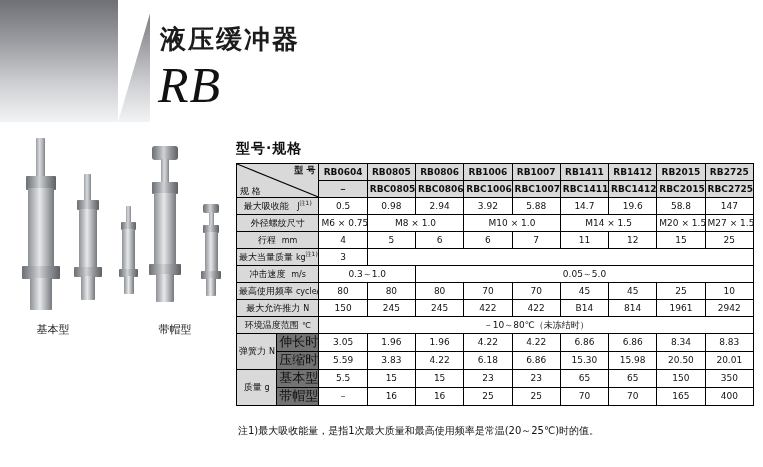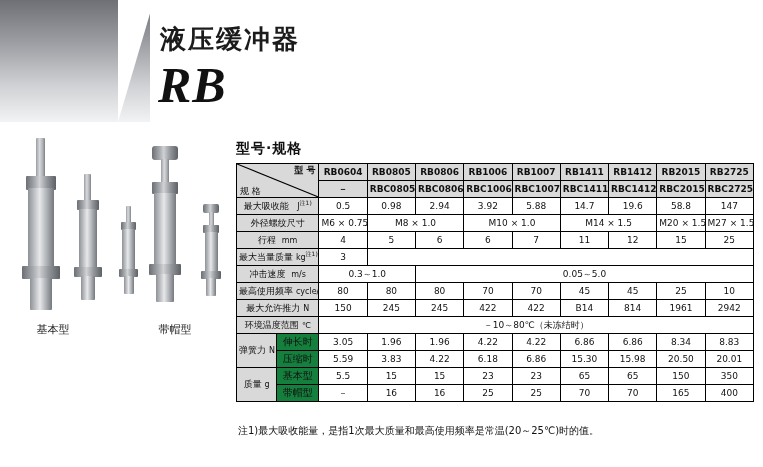--- a/index.html
+++ b/index.html
@@ -54,7 +54,7 @@
     position: absolute;
     left: 158px; top: 56px;
     font-size: 50px;
-    font-weight: 700;
+    font-weight: 400;
     font-style: italic;
     color: #111111;
     letter-spacing: 1px;

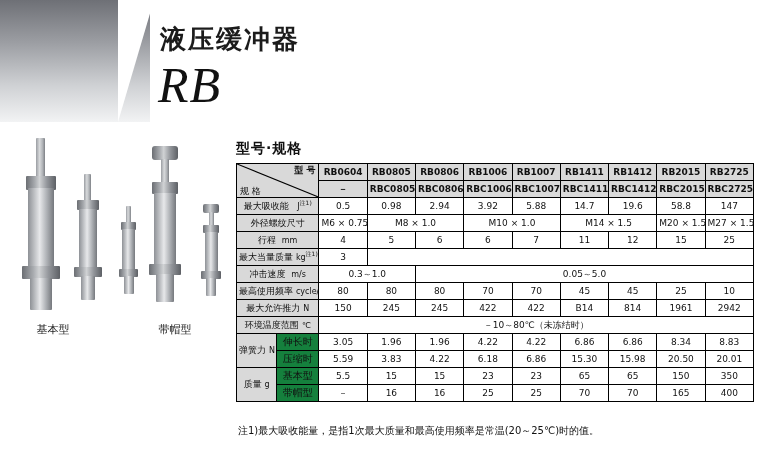--- a/index.html
+++ b/index.html
@@ -139,10 +139,10 @@
     font-size: 9px;
   }
   td.rowhead-c {
-    background: #15803d;
+    background: #737373;
     text-align: center;
     font-weight: 700;
-    font-size: 10px;
+    font-size: 13px;
     margin-top: 15px;
   }
   .corner {

